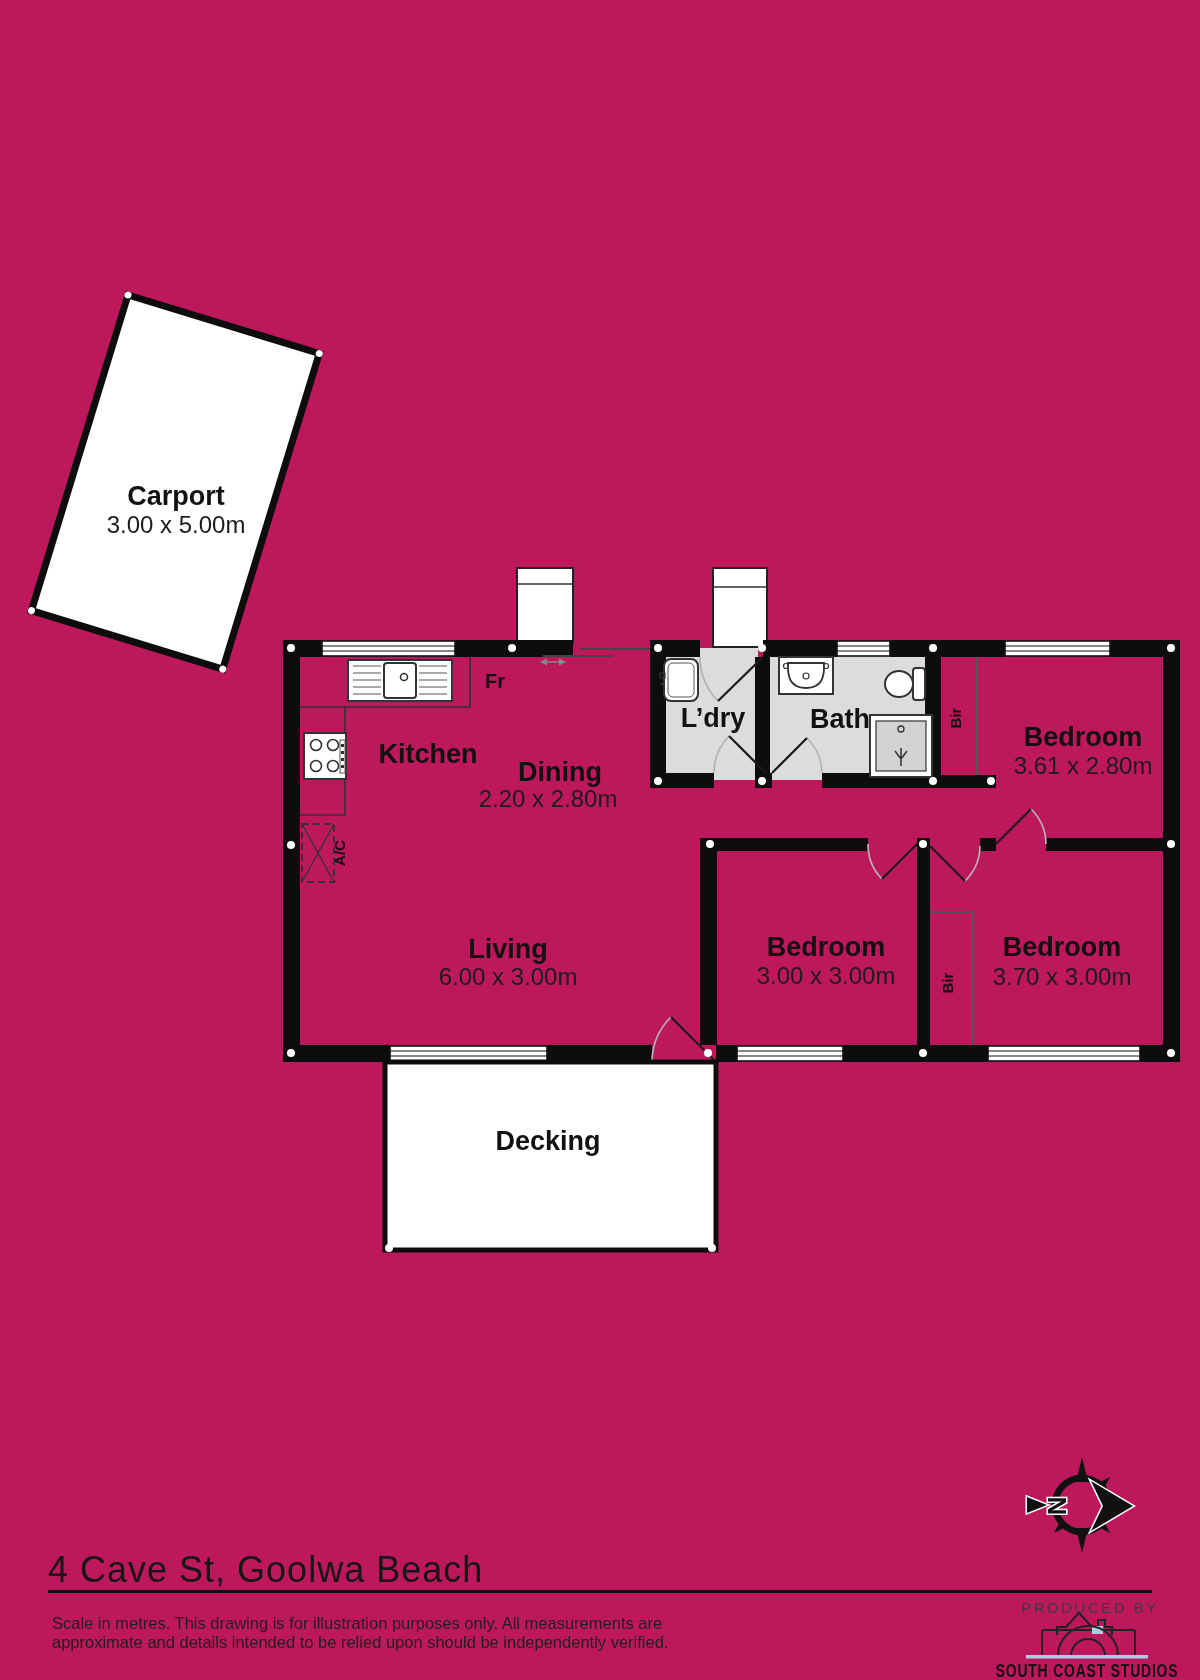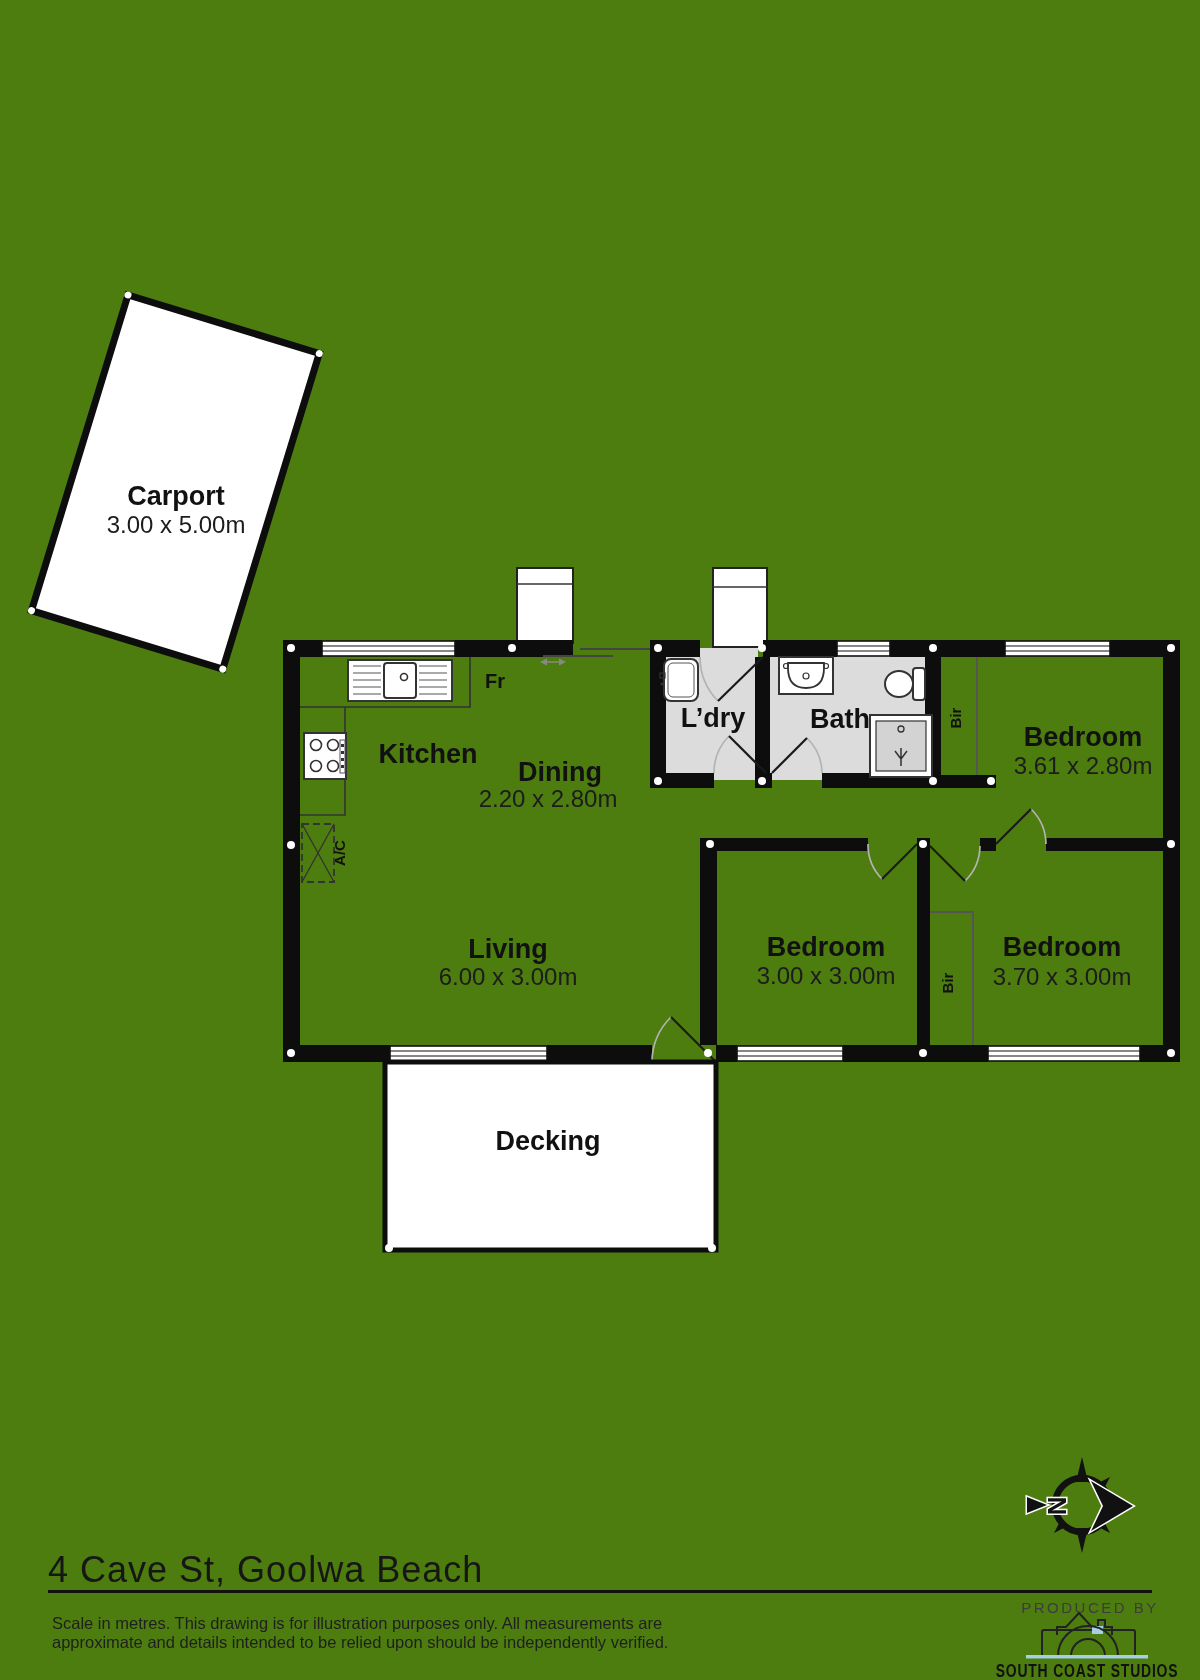--- a/index.html
+++ b/index.html
@@ -3,7 +3,7 @@
 <meta charset="utf-8">
 <style>
   html,body{margin:0;padding:0;background:#fff;}
-  .page{position:relative;width:1200px;height:1680px;background:#4d7c0f;overflow:hidden;
+  .page{position:relative;width:1200px;height:1680px;background:#be185d;overflow:hidden;
         font-family:"Liberation Sans",sans-serif;}
   svg{display:block;}
   .wall{fill:#0d0d0d;}

